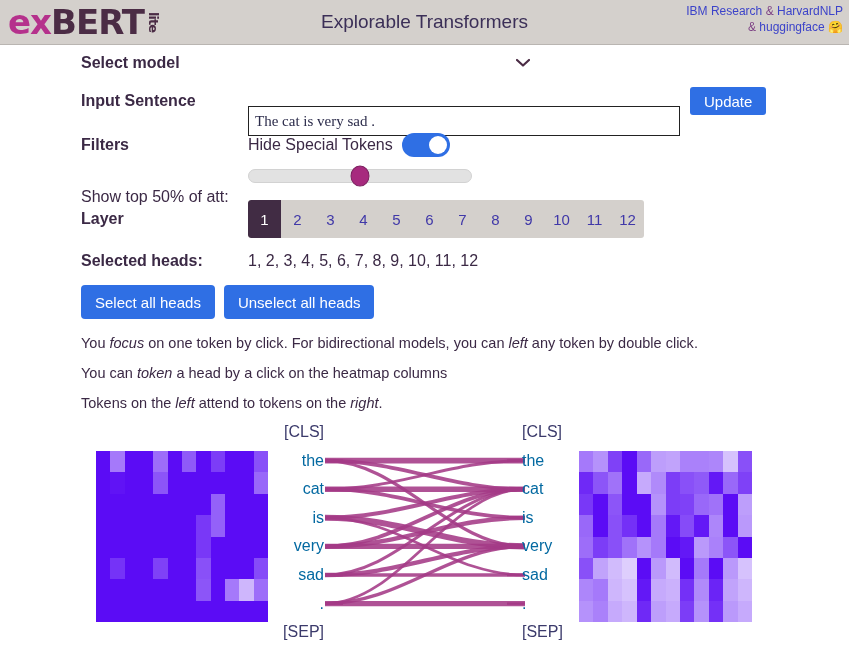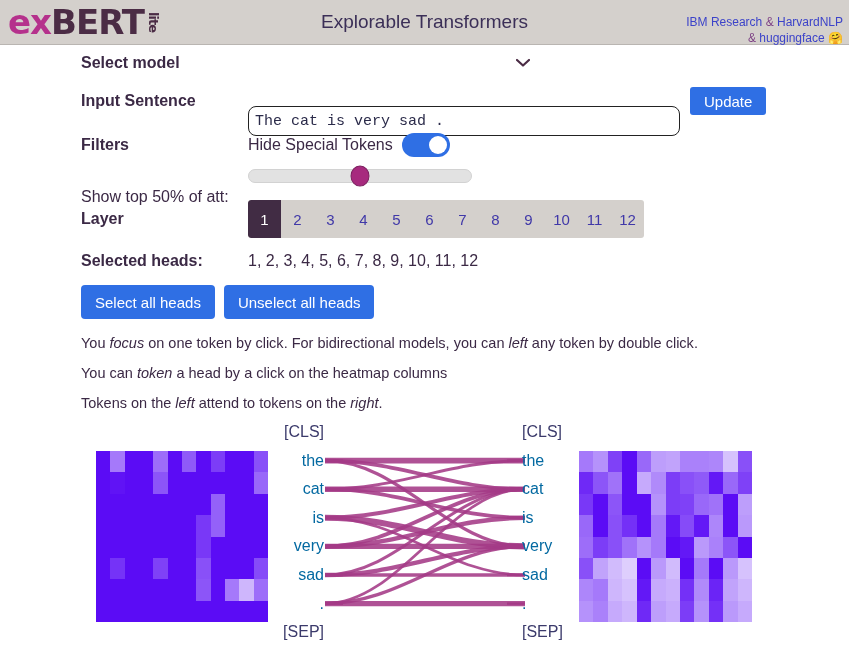--- a/index.html
+++ b/index.html
@@ -62,7 +62,7 @@
   }
   #credits {
     position: absolute;
-    right: 6px; top: 14px;
+    right: 6px; top: 3px;
     width: 190px;
     text-align: right;
     font-size: 12px;

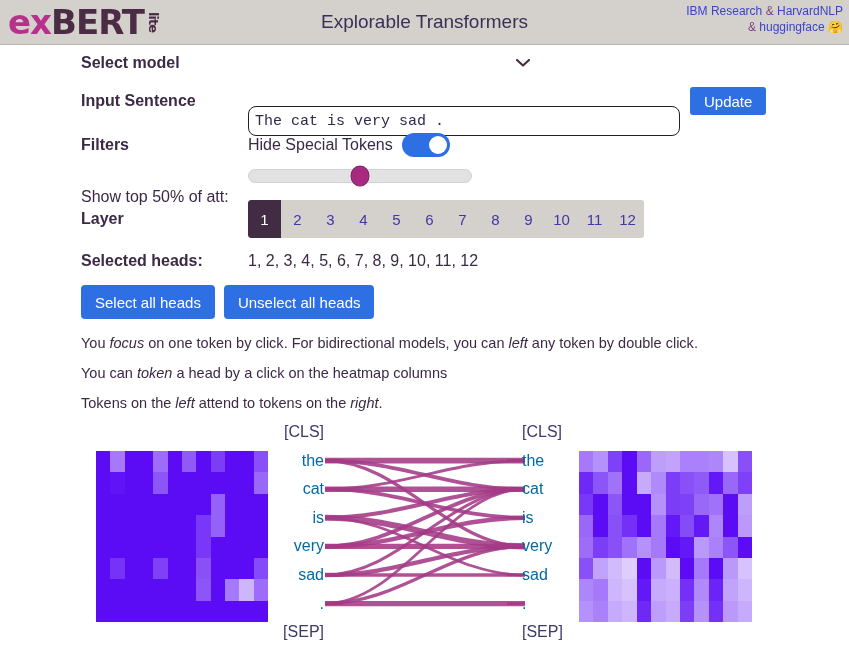--- a/index.html
+++ b/index.html
@@ -133,10 +133,10 @@
     height: 26px;
     padding: 1px 6px;
     border: 1px solid #222;
-    border-radius: 8px;
+    border-radius: 0;
     font-size: 15px;
     color: #2b2b4a;
-    font-family: Liberation Mono, monospace;
+    font-family: Liberation Serif, serif;
     outline: none;
     background: #fff;
     box-sizing: content-box;

